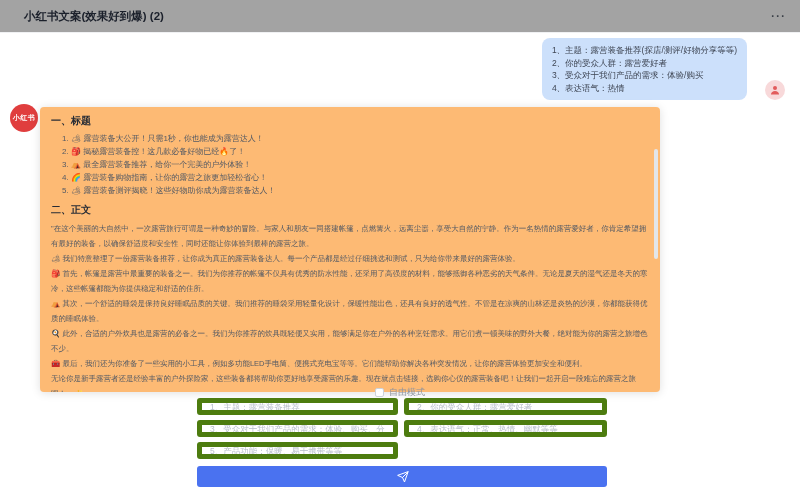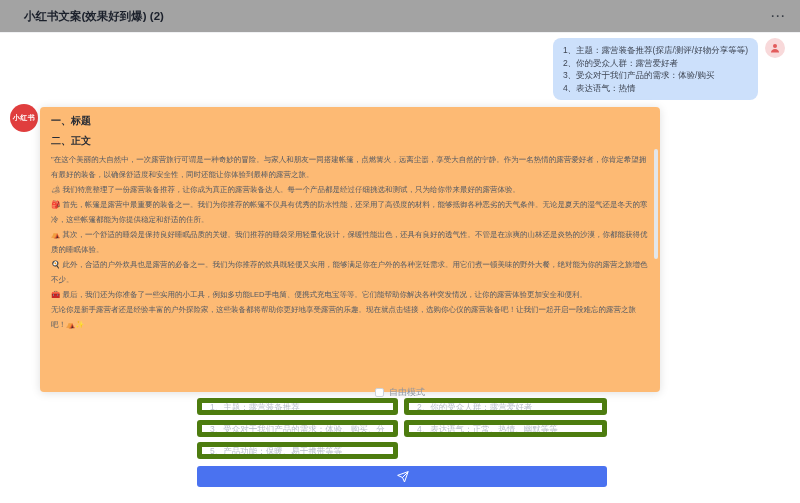--- a/index.html
+++ b/index.html
@@ -29,7 +29,7 @@
   
   .user-row {
     position: absolute; top: 38px; right: 15px;
-    display: flex; align-items: flex-start; gap: 7px;
+    display: flex; align-items: flex-end; gap: 18px;
   }
   .user-bubble {
     background: #cce0fb; border-radius: 8px;

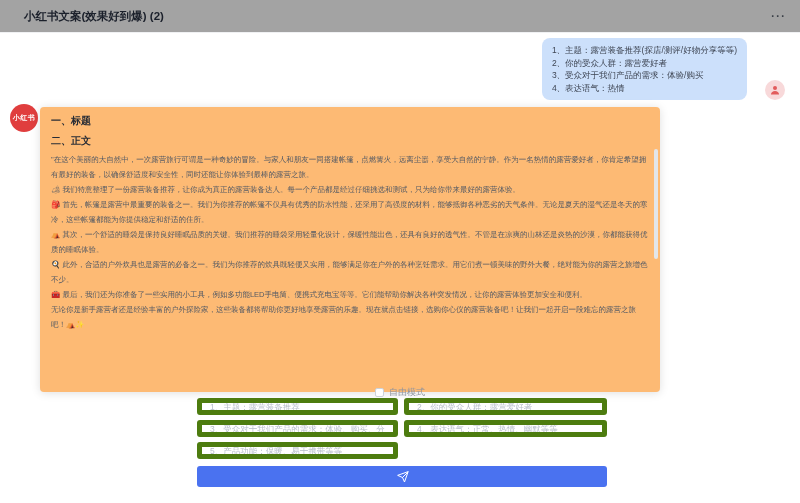--- a/index.html
+++ b/index.html
@@ -130,6 +130,13 @@
 
   <div class="card">
     <h3>一、标题</h3>
+    <ol>
+      <li>🏕 露营装备大公开！只需1秒，你也能成为露营达人！</li>
+      <li>🎒 揭秘露营装备控！这几款必备好物已经🔥了！</li>
+      <li>⛺ 最全露营装备推荐，给你一个完美的户外体验！</li>
+      <li>🌈 露营装备购物指南，让你的露营之旅更加轻松省心！</li>
+      <li>🏕 露营装备测评揭晓！这些好物助你成为露营装备达人！</li>
+    </ol>
     <h3 class="second">二、正文</h3>
     <p>"在这个美丽的大自然中，一次露营旅行可谓是一种奇妙的冒险。与家人和朋友一同搭建帐篷，点燃篝火，远离尘嚣，享受大自然的宁静。作为一名热情的露营爱好者，你肯定希望拥有最好的装备，以确保舒适度和安全性，同时还能让你体验到最棒的露营之旅。</p>
     <p>🏕 我们特意整理了一份露营装备推荐，让你成为真正的露营装备达人。每一个产品都是经过仔细挑选和测试，只为给你带来最好的露营体验。</p>

